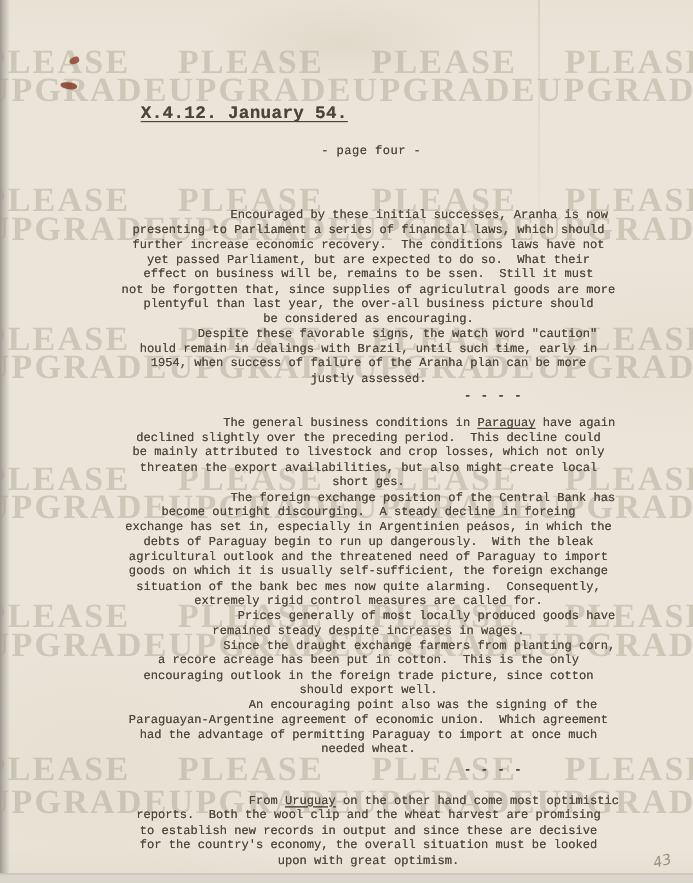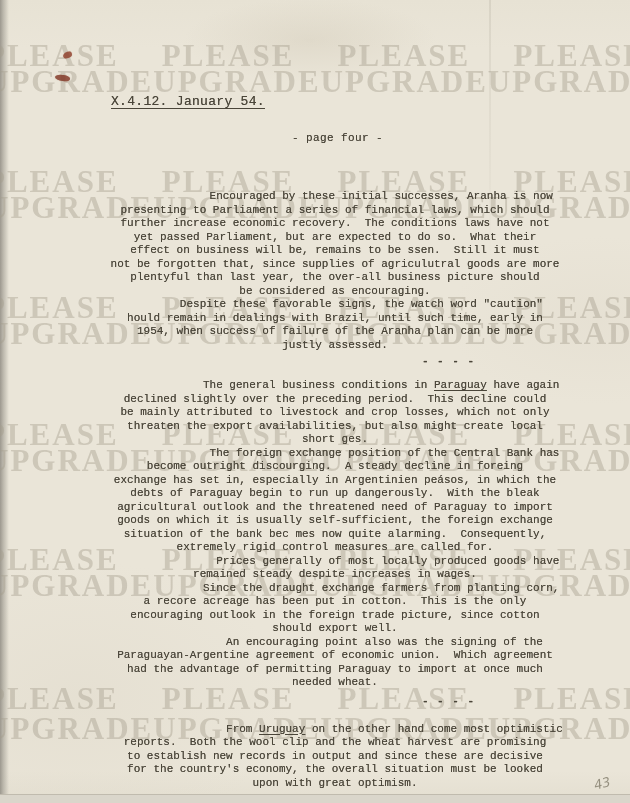--- a/index.html
+++ b/index.html
@@ -42,8 +42,8 @@
   
   .type{color:#4a4539;text-shadow:0 0 .5px rgba(74,69,57,.75);}
   .doc-ref{
-    position:absolute;left:111px;top:94px;
-    font-size:13px;font-weight:400;letter-spacing:.3px;
+    position:absolute;left:128px;top:94px;
+    font-size:16px;font-weight:700;letter-spacing:.3px;
     text-decoration:underline;text-underline-offset:3px;
   }
   .page-label{

